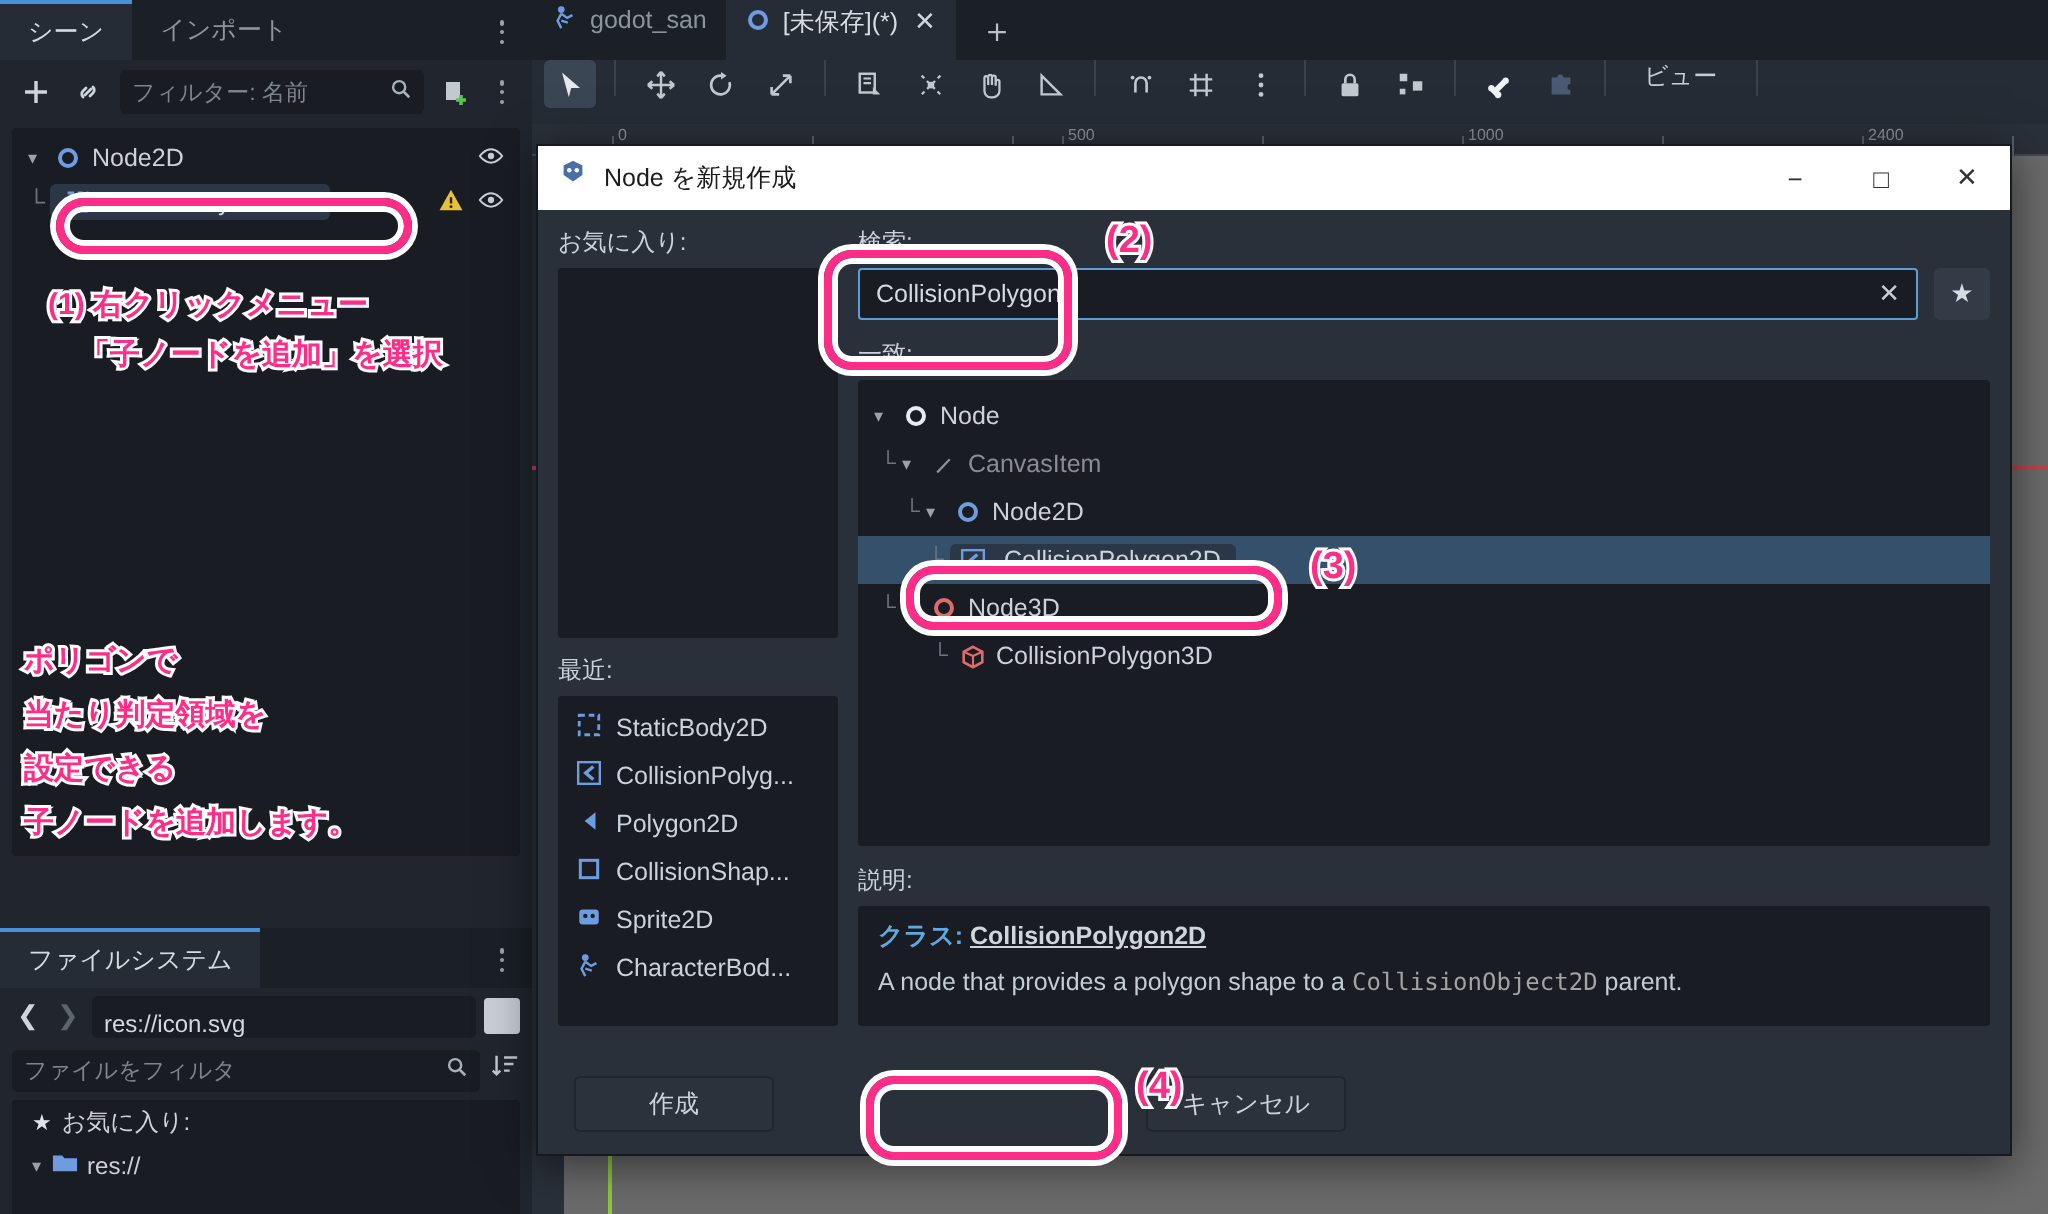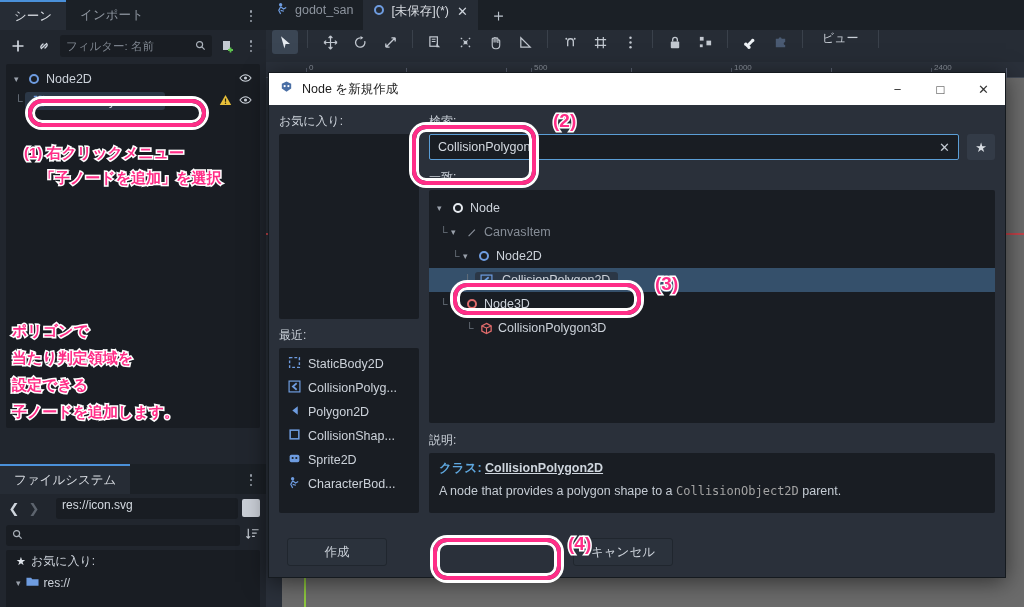--- a/index.html
+++ b/index.html
@@ -71,8 +71,8 @@
   .nav-arrow { color: #cfd5dd; font-size: 13px; width: 16px; text-align: center; }
   .nav-arrow.dim { color: #5d646e; }
   .path-field { flex: 1; height: 21px; background: #191d23; border-radius: 3px;
-                display: flex; align-items: flex-start; padding: 0 6px;
-                font-size: 12px; color: #d3d9e0; margin-left: 10px; }
+                display: flex; align-items: flex-end; padding: 0 6px;
+                font-size: 12px; color: #d3d9e0; }
   .sq-btn { width: 18px; height: 18px; background: #c9ced6; border-radius: 2px; }
   .fs-filter-row { height: 26px; display: flex; align-items: center; gap: 5px; padding: 0 6px; }
   .fs-filter { flex: 1; height: 21px; background: #191d23; border-radius: 3px;

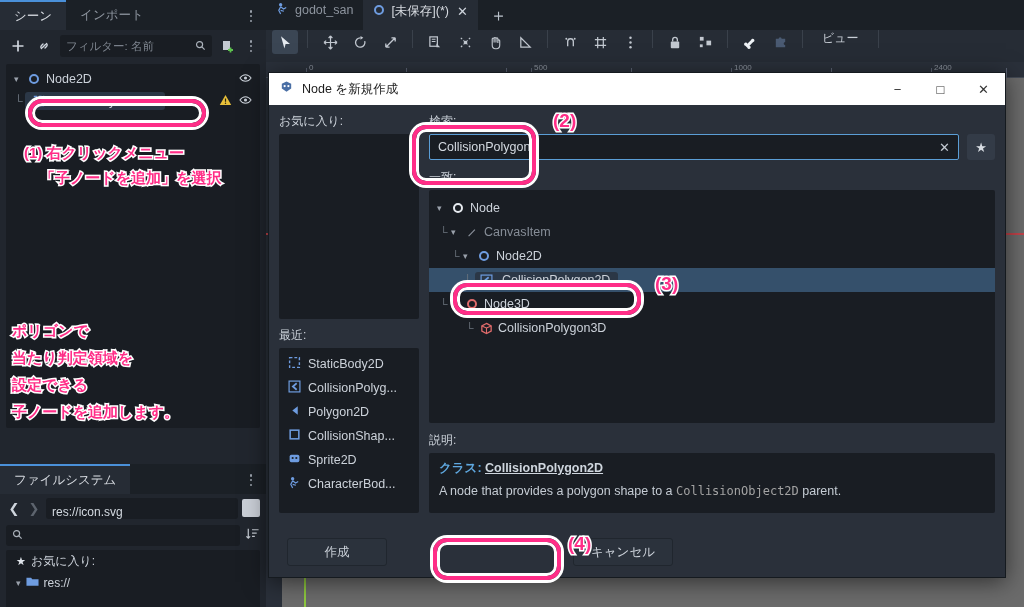--- a/index.html
+++ b/index.html
@@ -305,6 +305,7 @@
     </div>
     <div class="fs-filter-row">
       <div class="fs-filter">
+        <span style="flex:1">ファイルをフィルタ</span>
         <span>
           <svg width="11" height="11" viewBox="0 0 12 12">
               <circle cx="5" cy="5" r="3.3" stroke="#aab1ba" stroke-width="1.3" fill="none"></circle>

